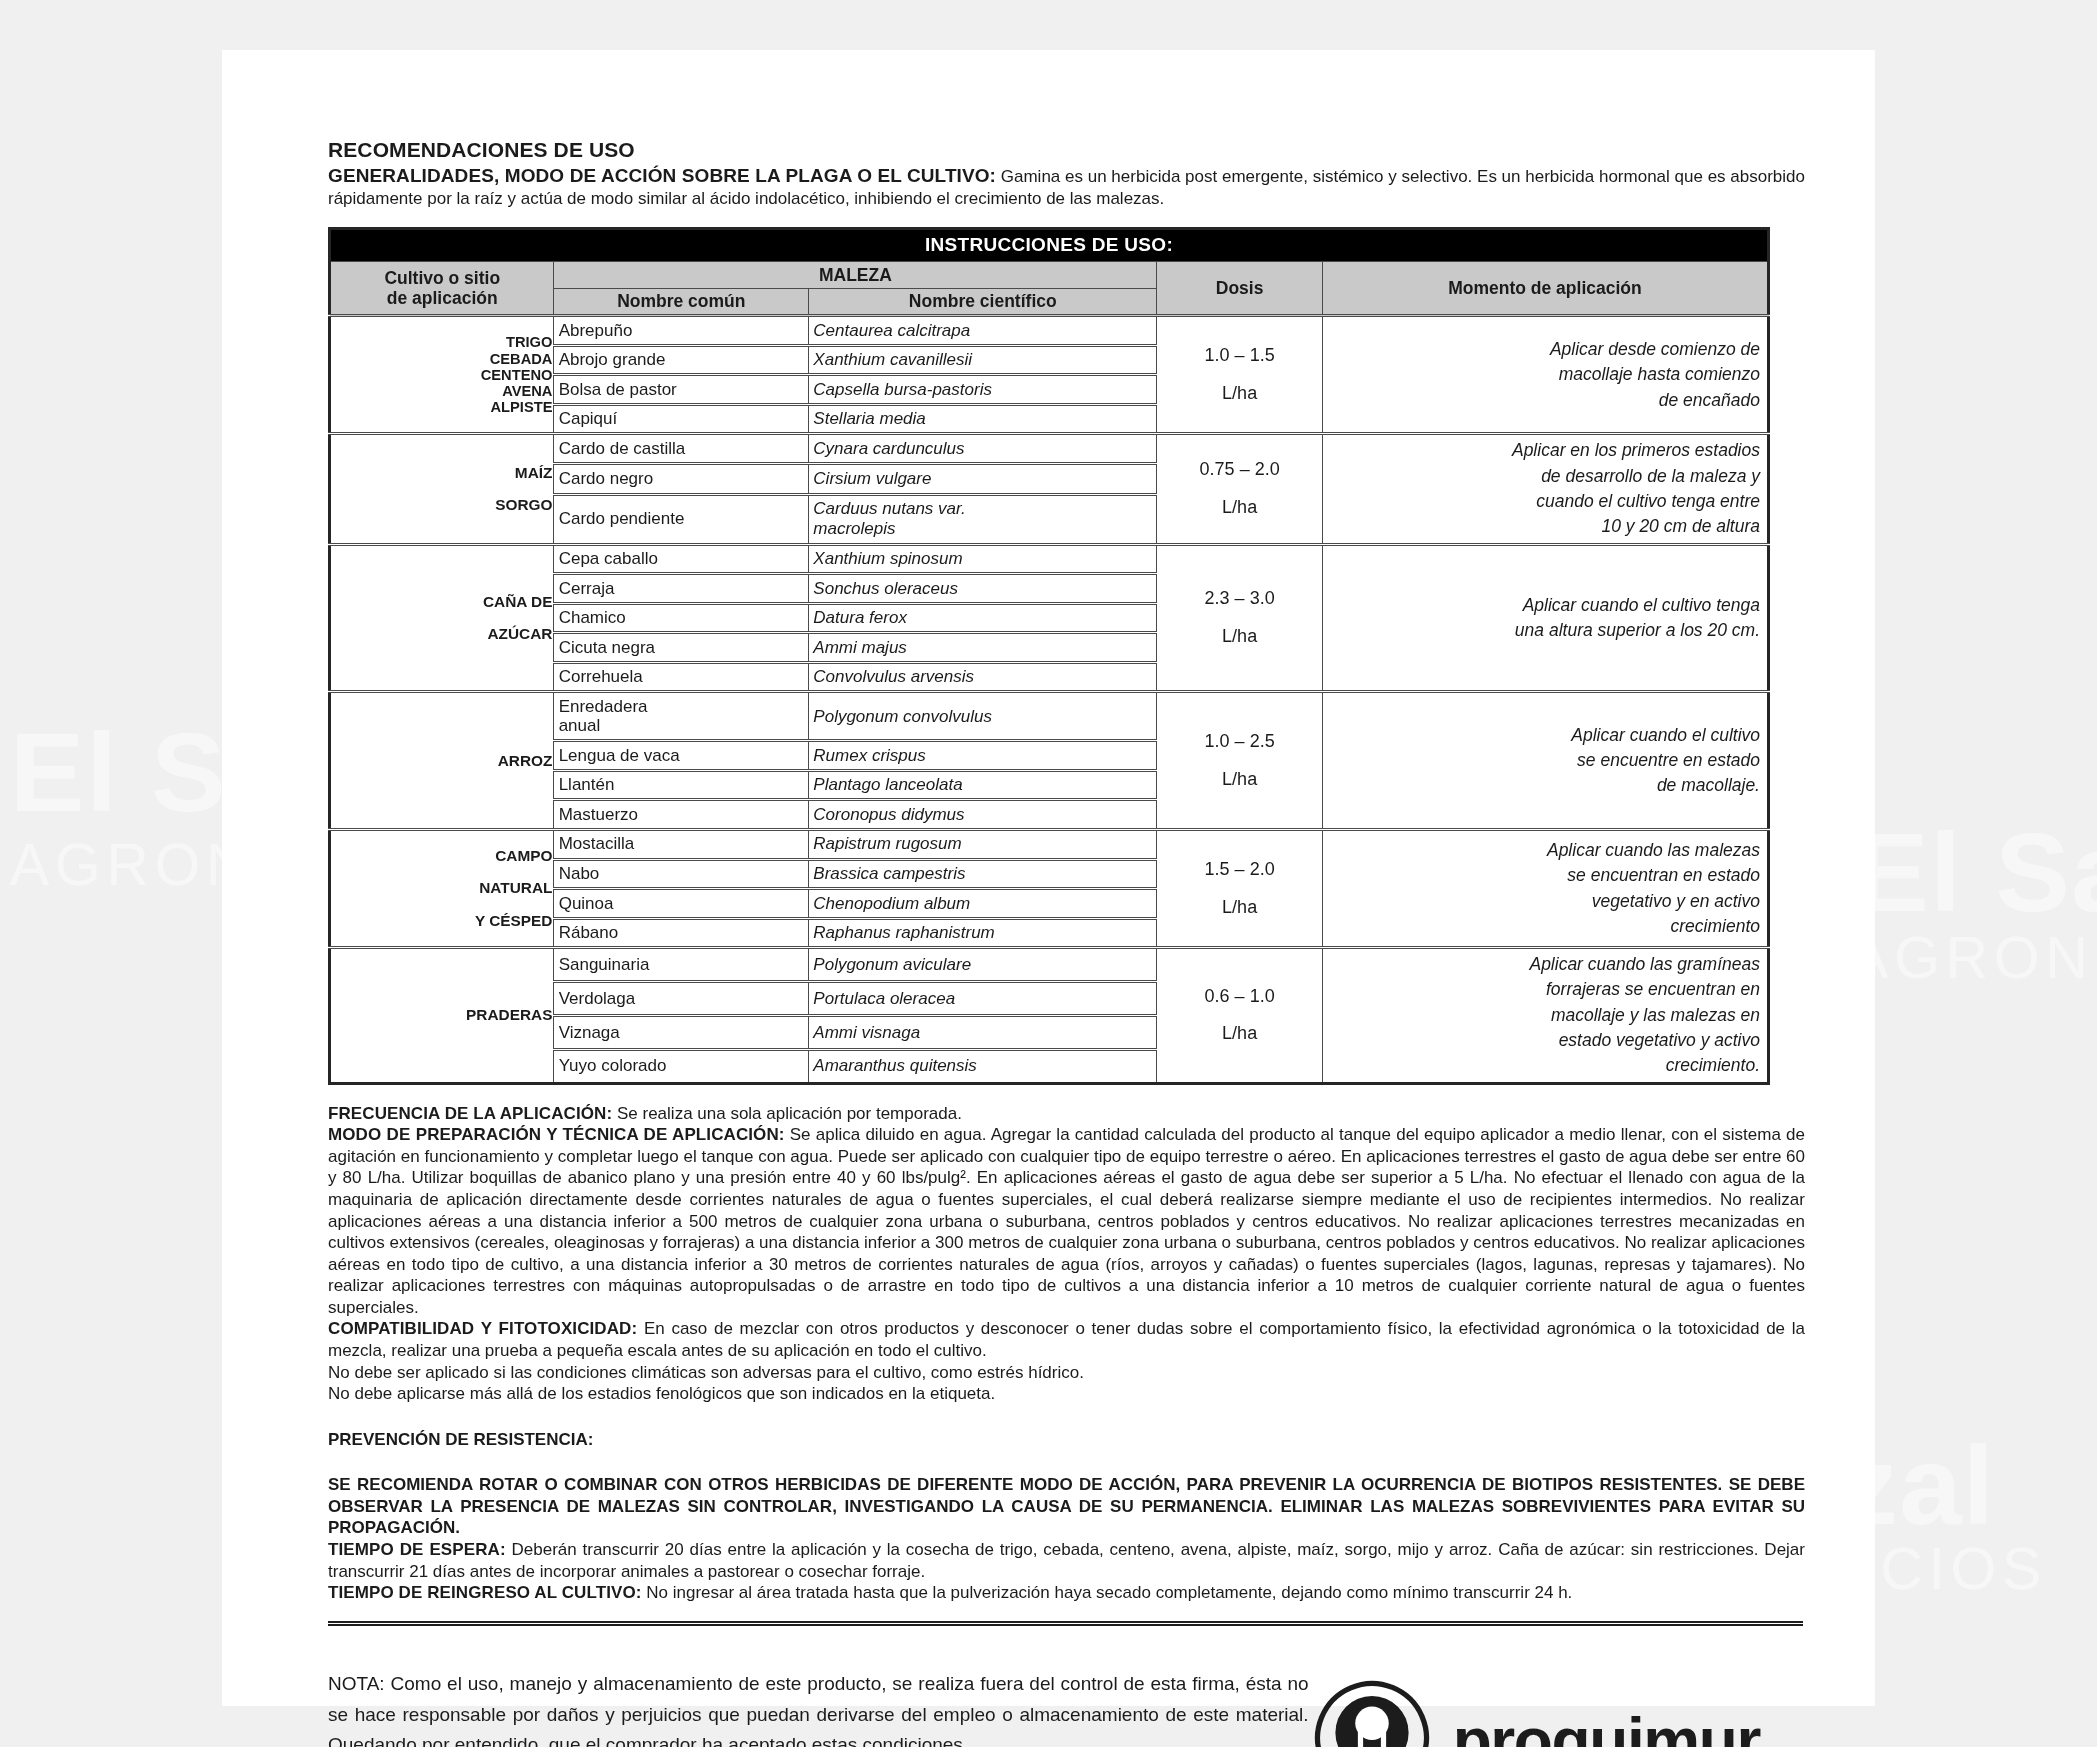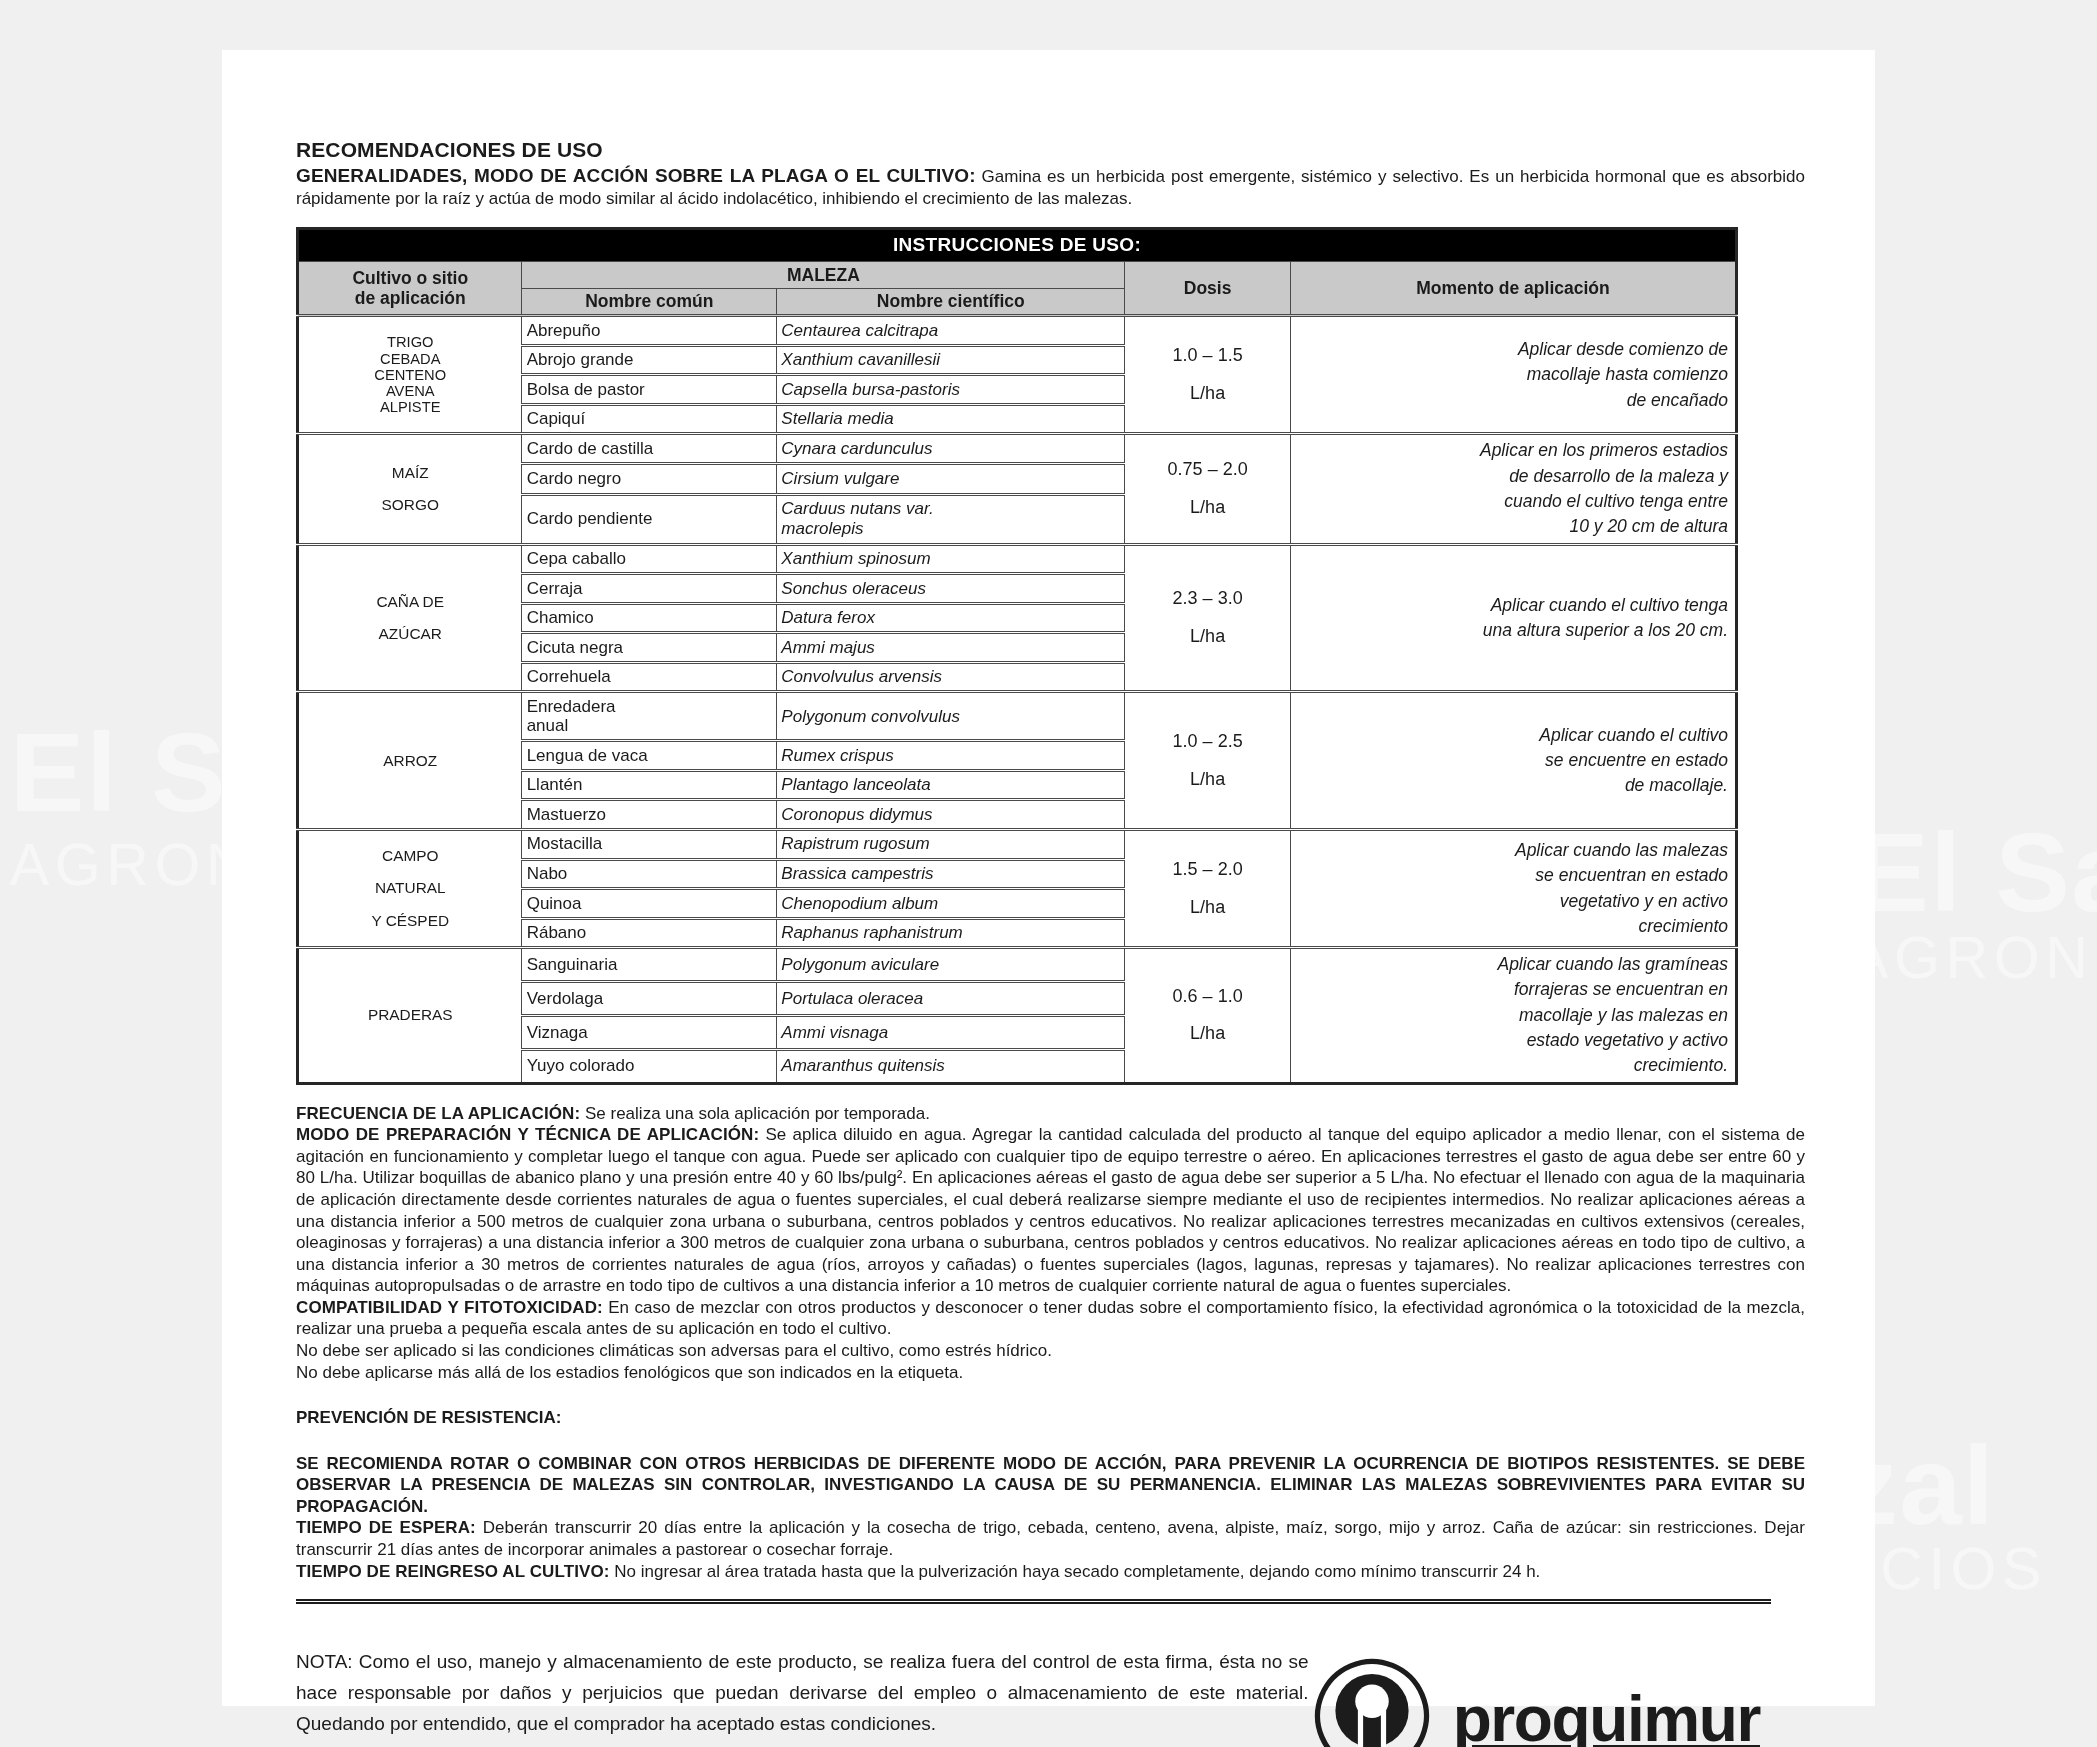--- a/index.html
+++ b/index.html
@@ -22,7 +22,7 @@
   .page {
     position:absolute; z-index:1; left:222px; top:50px;
     width:1653px; height:1656px; background:#ffffff;
-    box-sizing:border-box; padding:88px 70px 0 74px;
+    box-sizing:border-box; padding:88px 70px 0 106px;
   }
   .h1 { font-size:21px; font-weight:bold; margin:0; letter-spacing:0.1px; }
   .intro { font-size:17px; line-height:1.27; text-align:justify; margin:2.1px 0 0 0; }

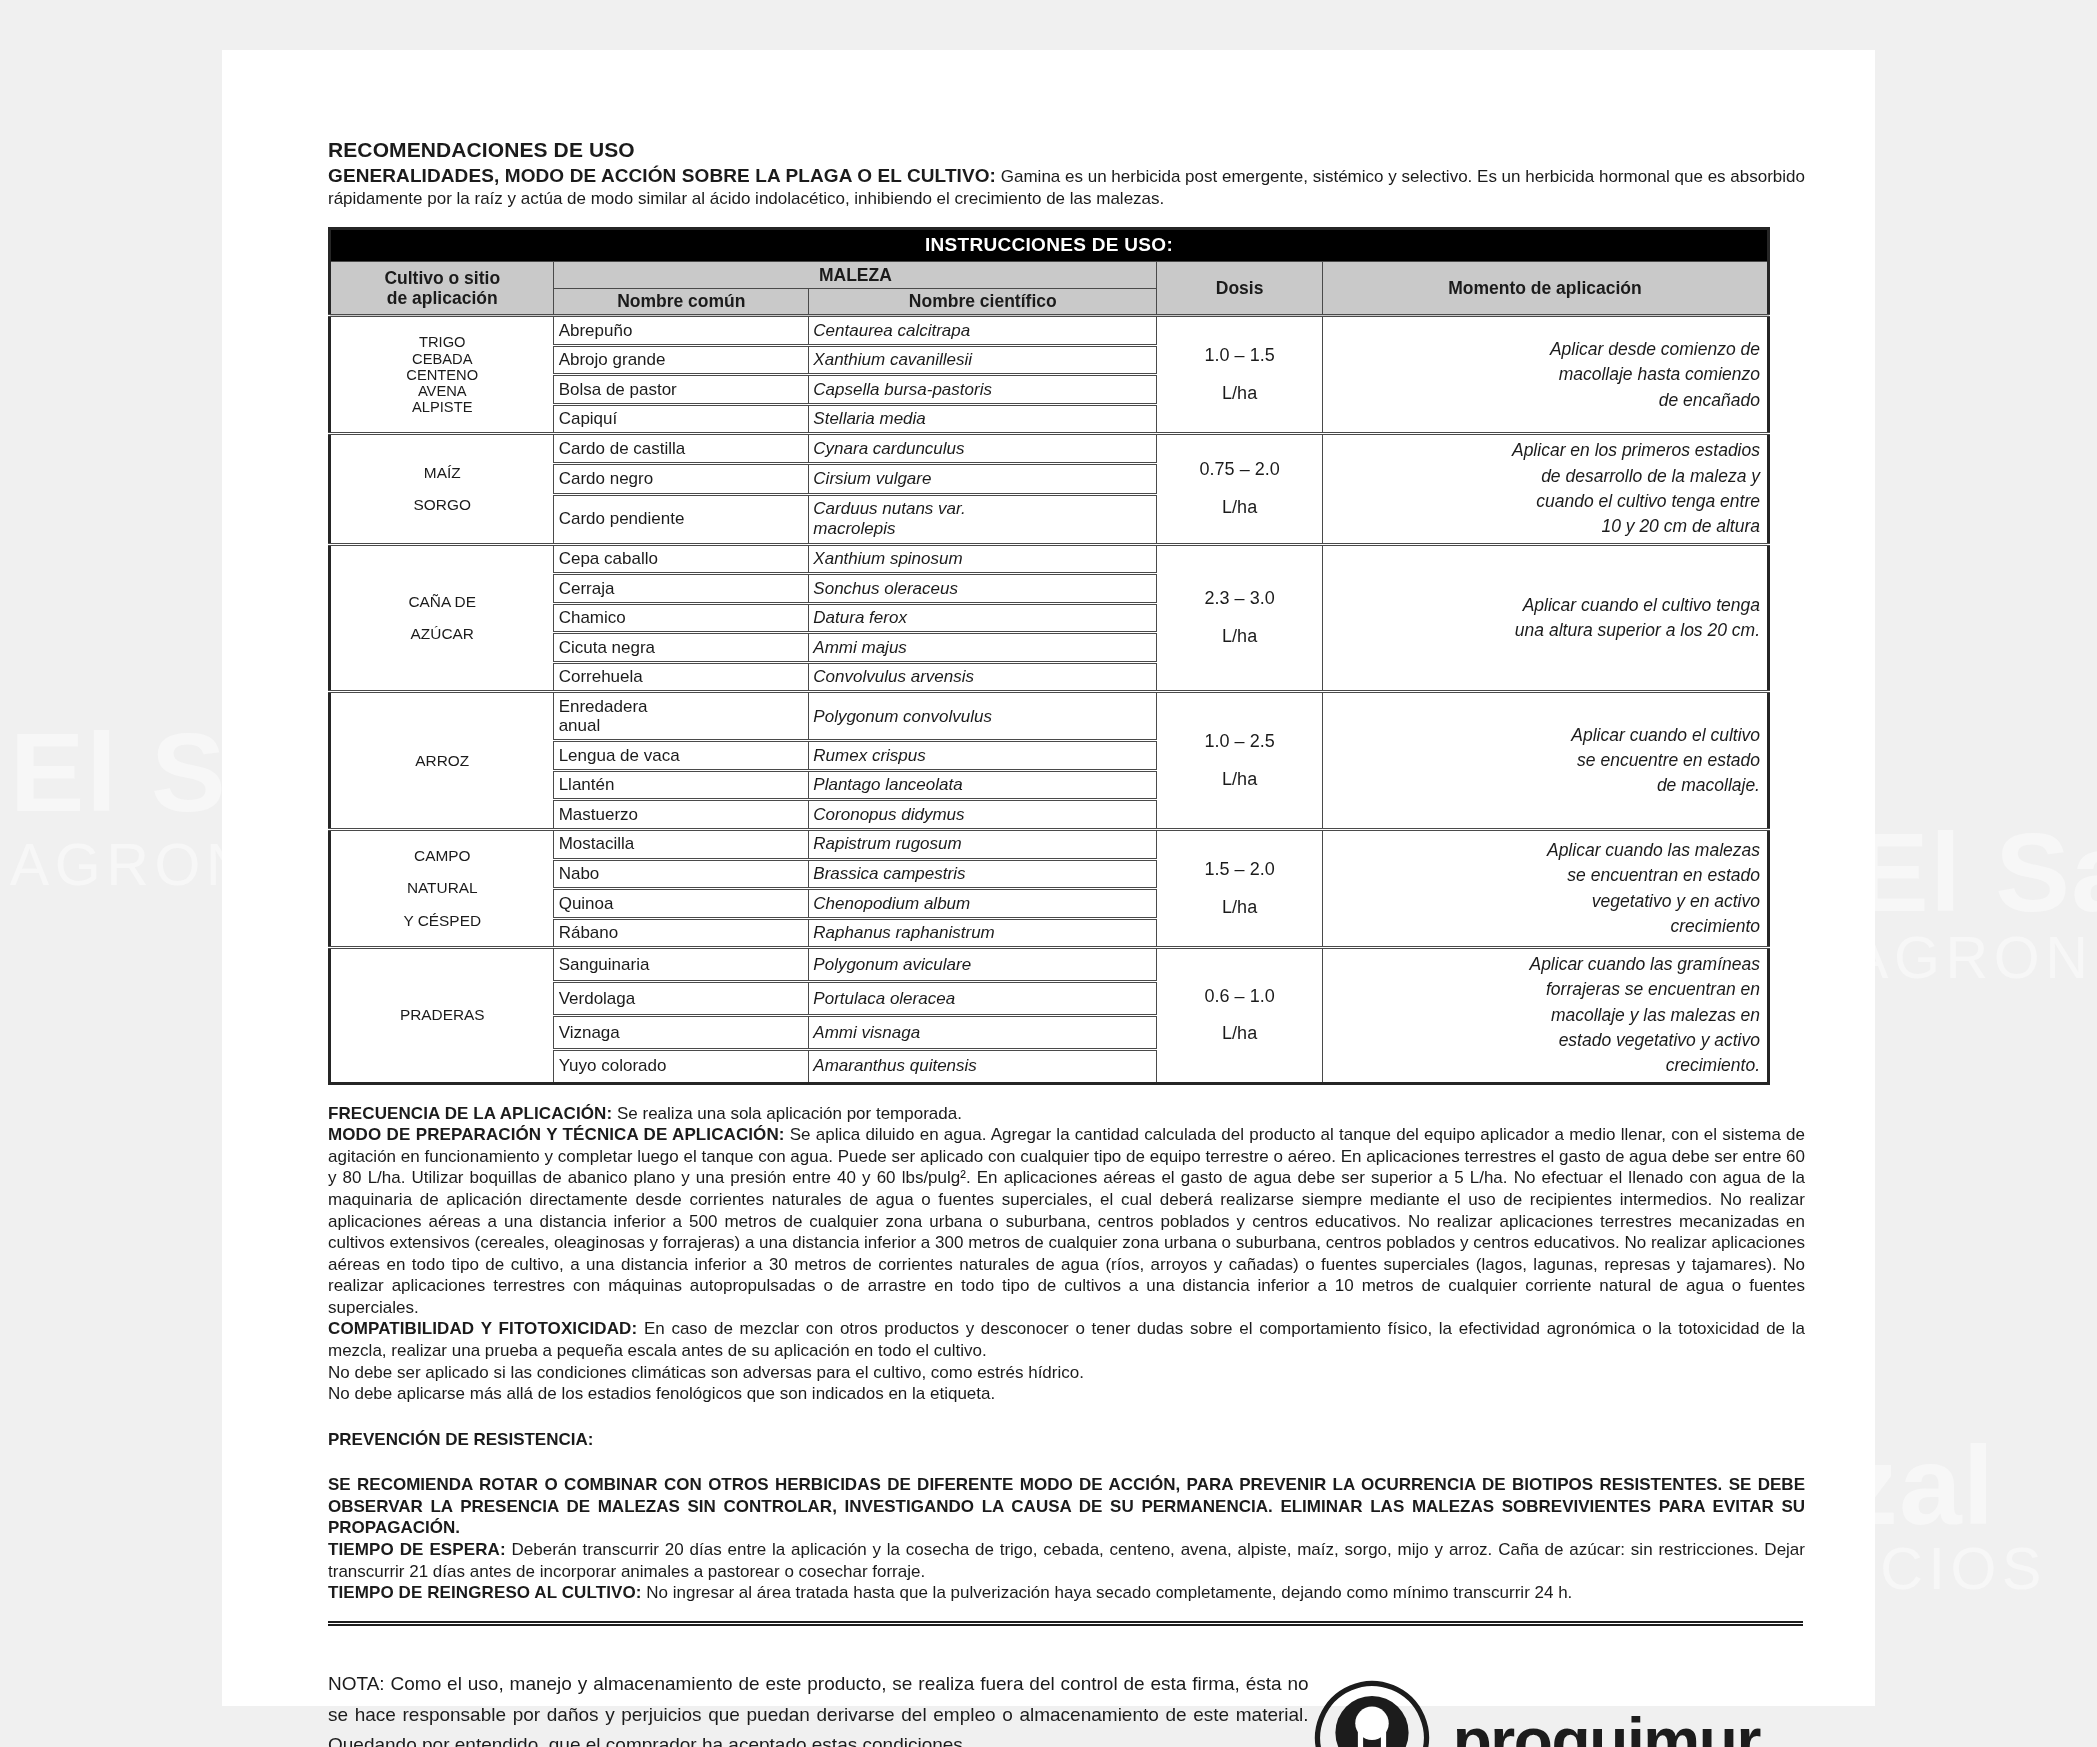--- a/index.html
+++ b/index.html
@@ -38,7 +38,7 @@
   tr.weed td { border-top:3.5px double #4a4a4a; }
   td.cn, td.sc { font-size:17px; text-align:left; padding:3.5px 4.2px; line-height:1.15; white-space:pre-line; }
   td.sc { font-style:italic; }
-  td.crop { font-weight:normal; text-align:center; white-space:pre-line; font-size:15.4px; }
+  td.crop { font-weight:bold; text-align:right; white-space:pre-line; font-size:15.4px; }
   td.crop.tight  { line-height:1.1; font-size:14.7px; }
   td.crop.spaced { line-height:2.1; }
   td.dose   { font-size:18px; text-align:center; white-space:pre-line; line-height:2.1; }

